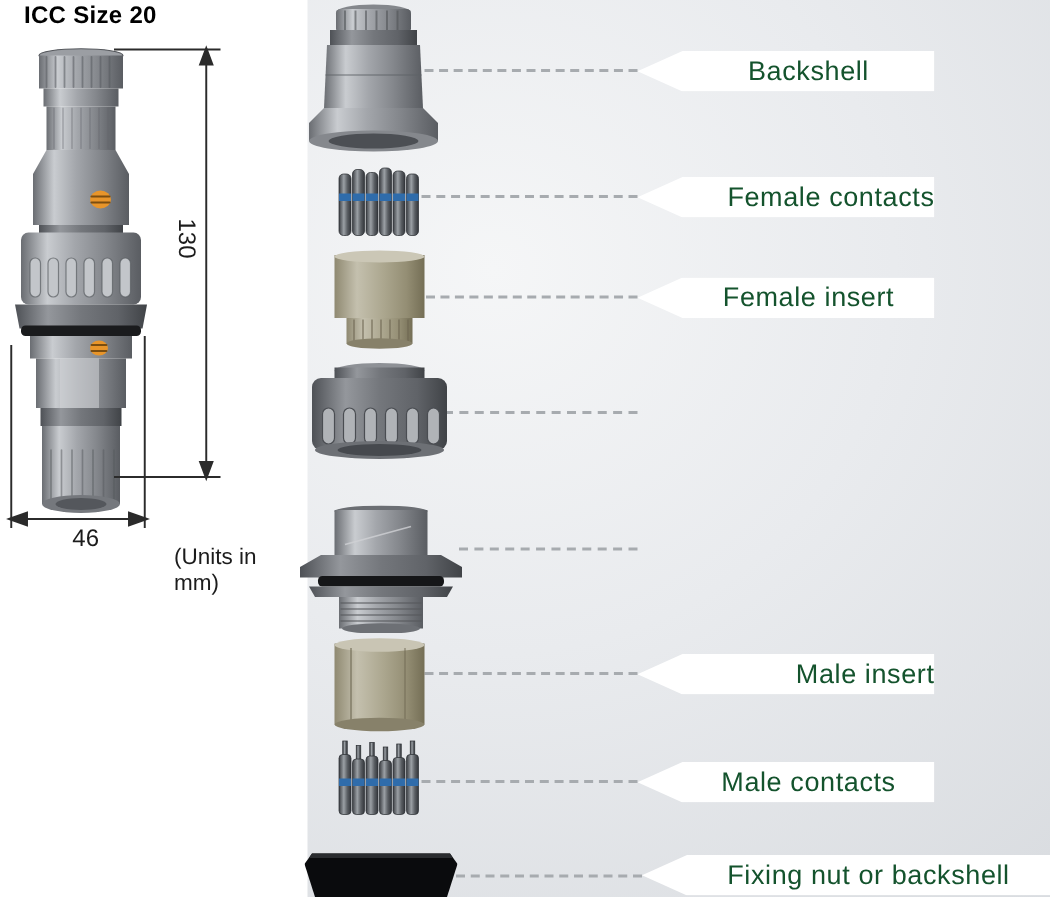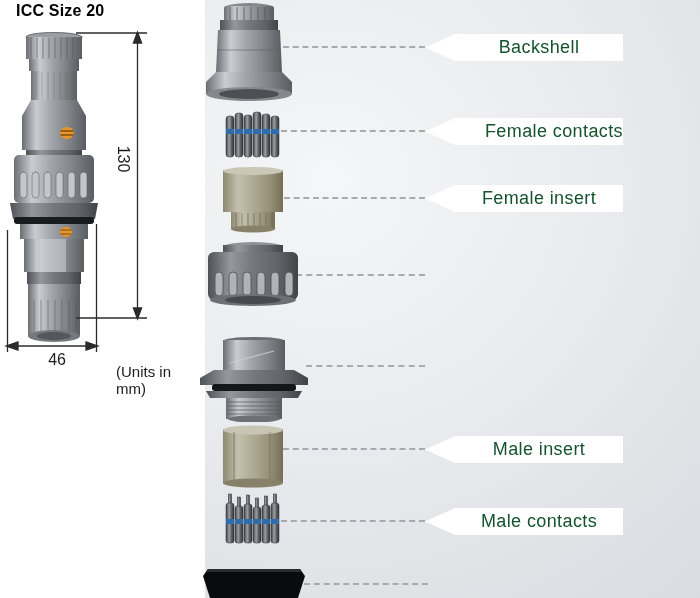--- a/index.html
+++ b/index.html
@@ -300,7 +300,7 @@
   <div class="callout" style="left:425px; top:185px; width:198px;">
     <span>Female insert</span>
     </div>
-  <div class="callout" style="left:425px; top:436px; width:198px;">
+  <div class="callout" style="left:425px; top:436px; width:198px;justify-content:flex-end;">
     <span>Male insert</span>
     </div>
   <div class="callout" style="left:425px; top:508px; width:198px;text-align:center;">

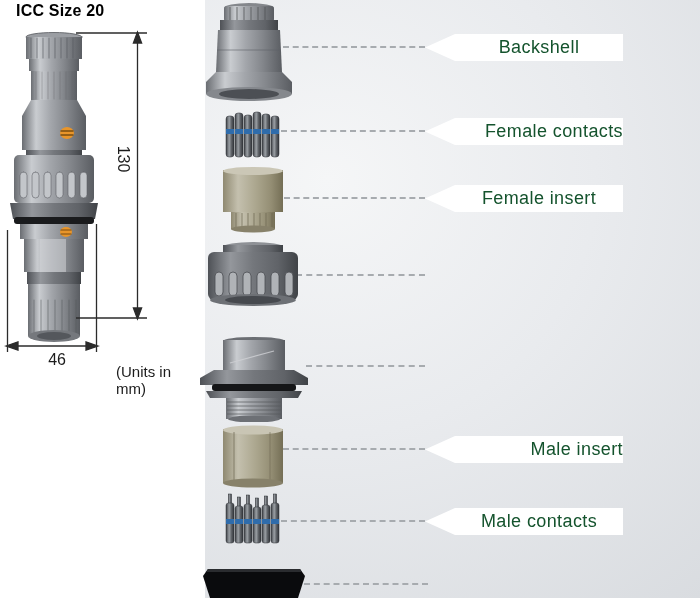--- a/index.html
+++ b/index.html
@@ -306,6 +306,9 @@
   <div class="callout" style="left:425px; top:508px; width:198px;text-align:center;">
     <span>Male contacts</span>
     </div>
+  <div class="callout" style="left:428px; top:570px; width:272px;">
+    <span>Fixing nut or backshell</span>
+    </div>
 
 </div>
 

